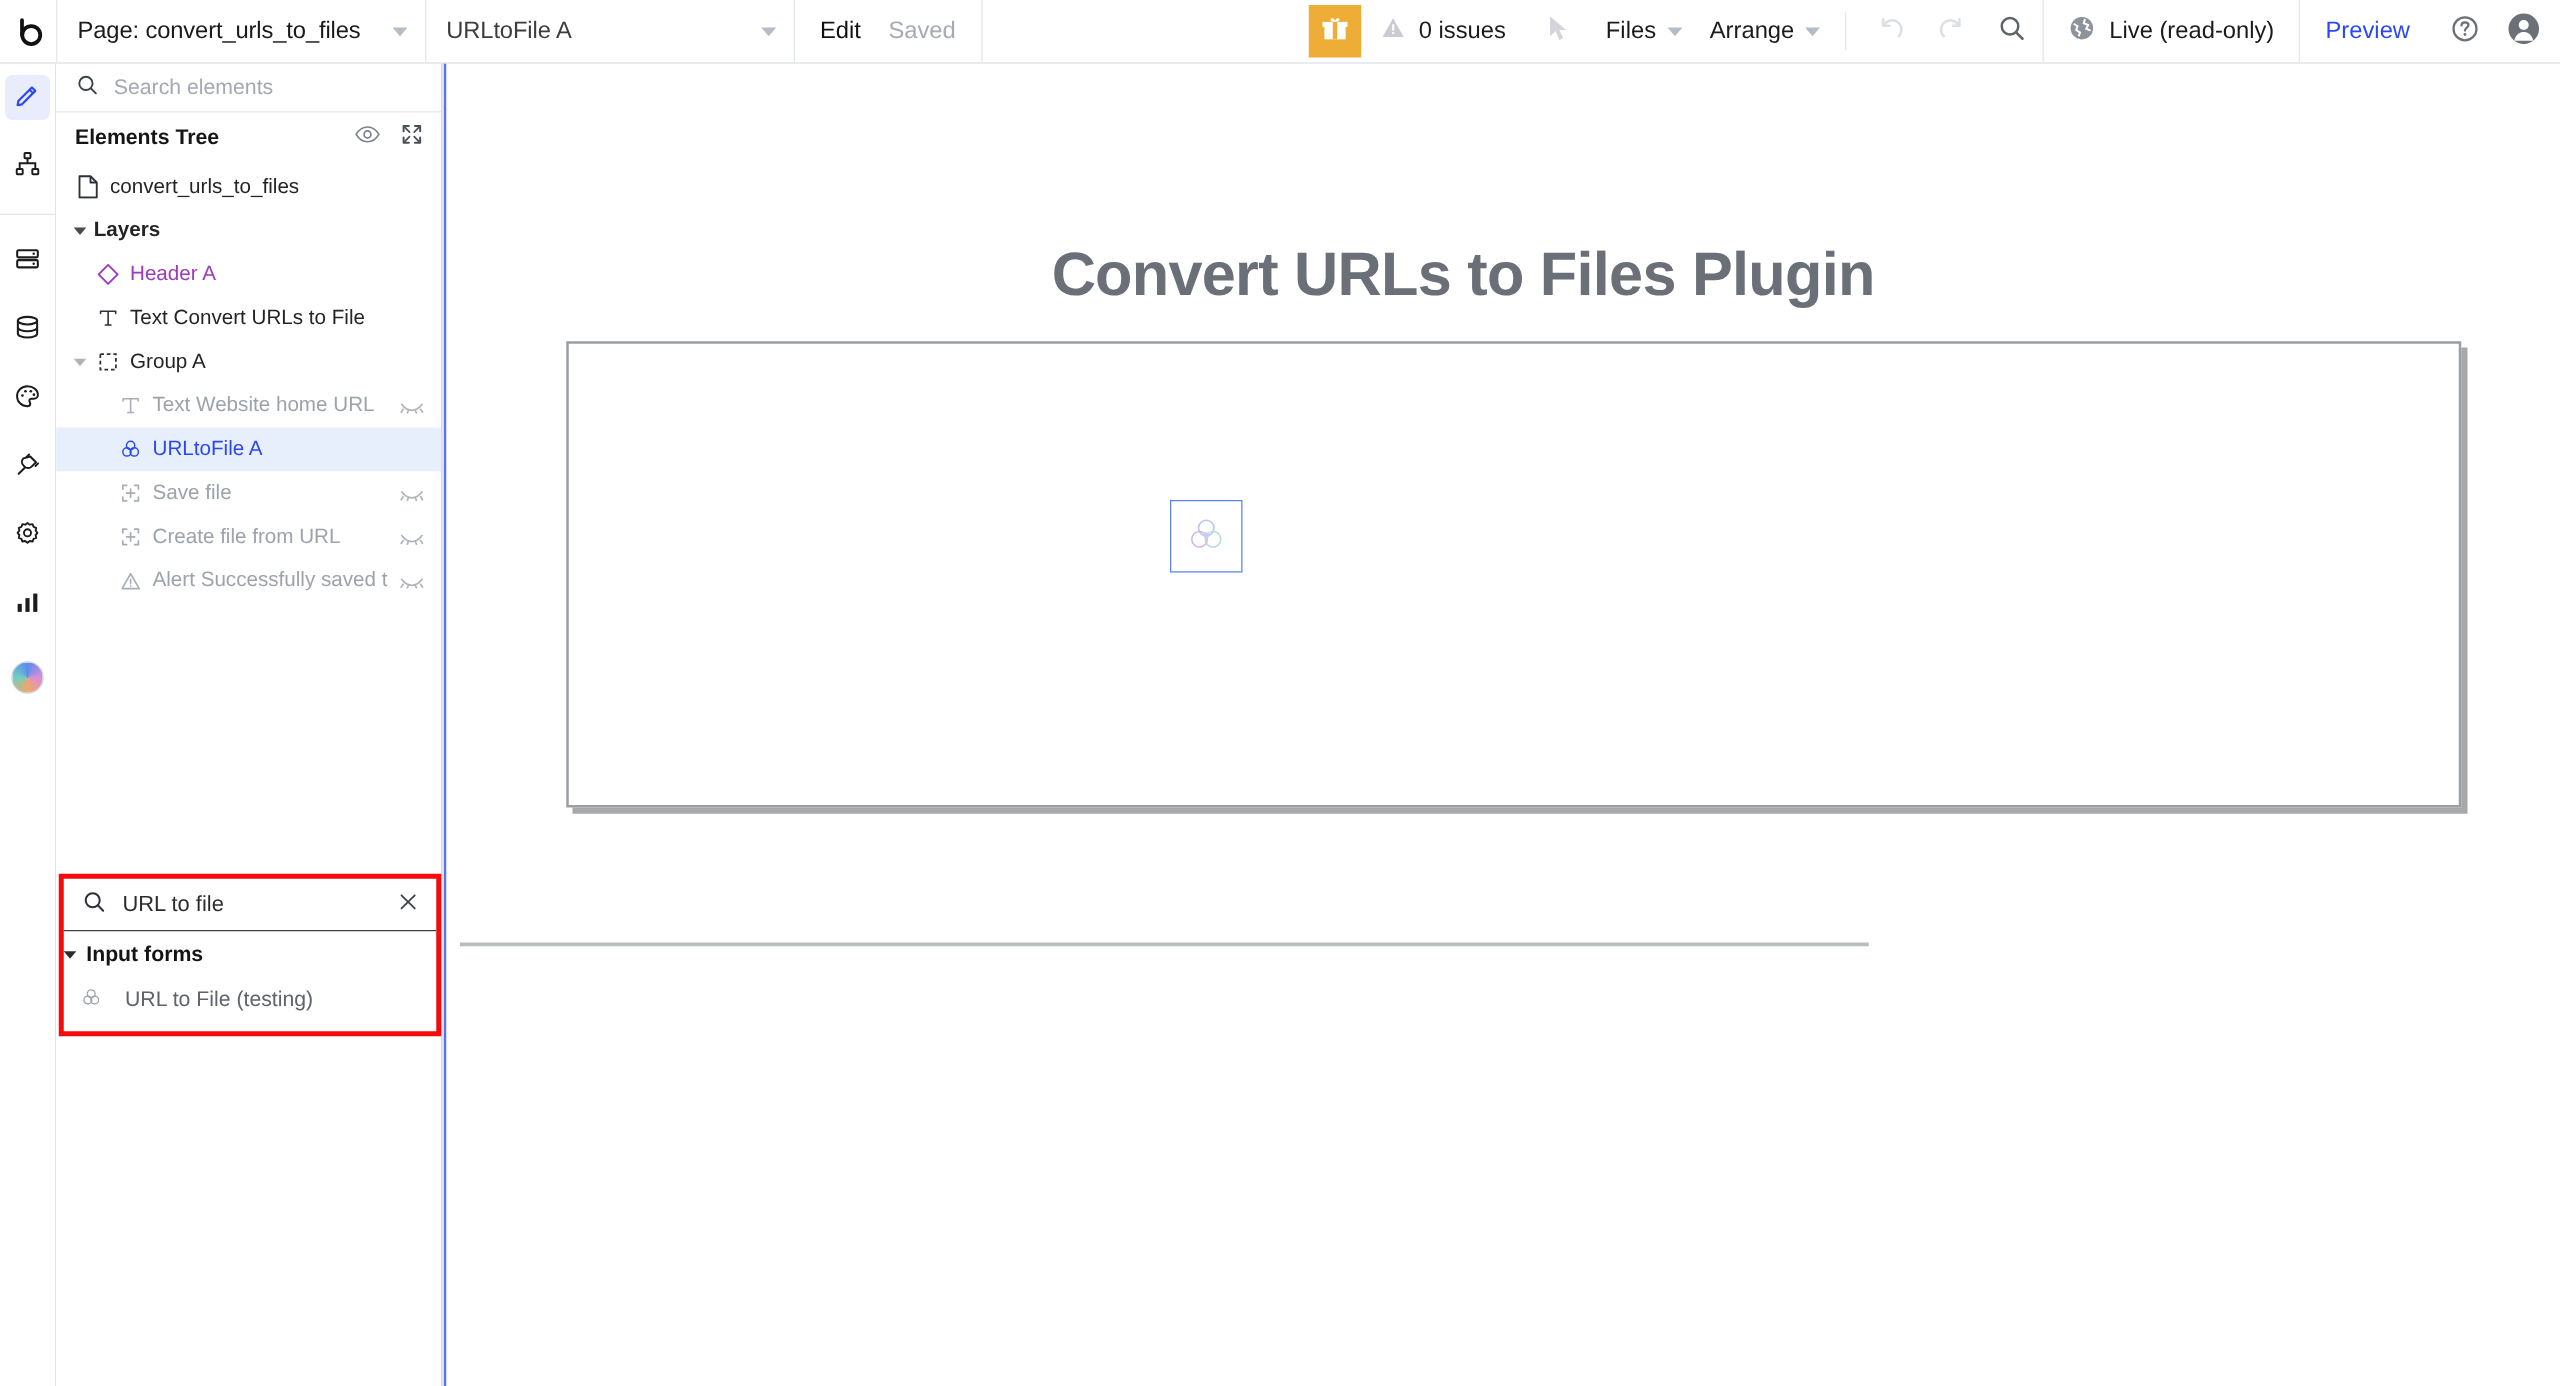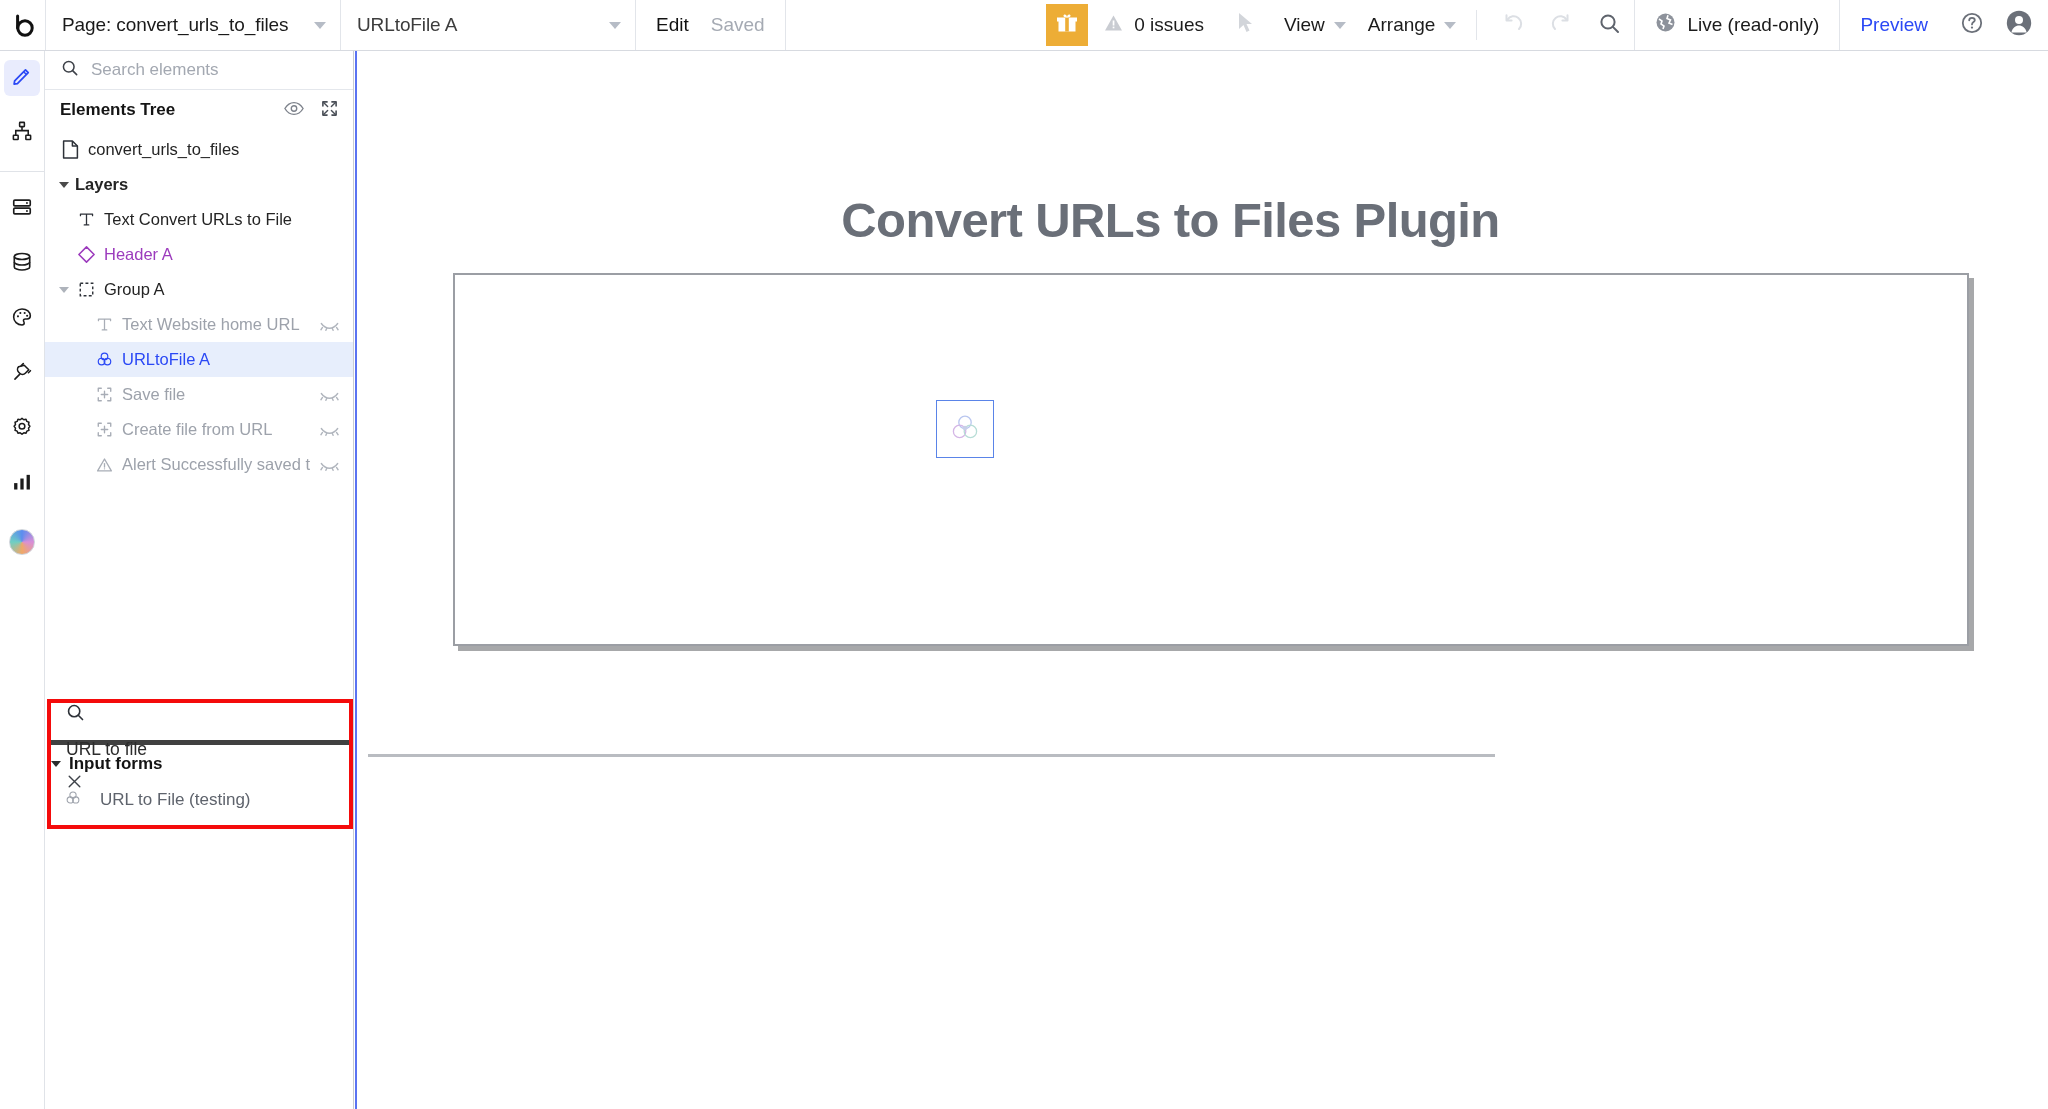--- a/index.html
+++ b/index.html
@@ -266,7 +266,7 @@
     </div>
 
     <div class="tb-menu">
-      <span>View</span>
+      <span>Files</span>
       <span class="caret-down"></span>
     </div>
 

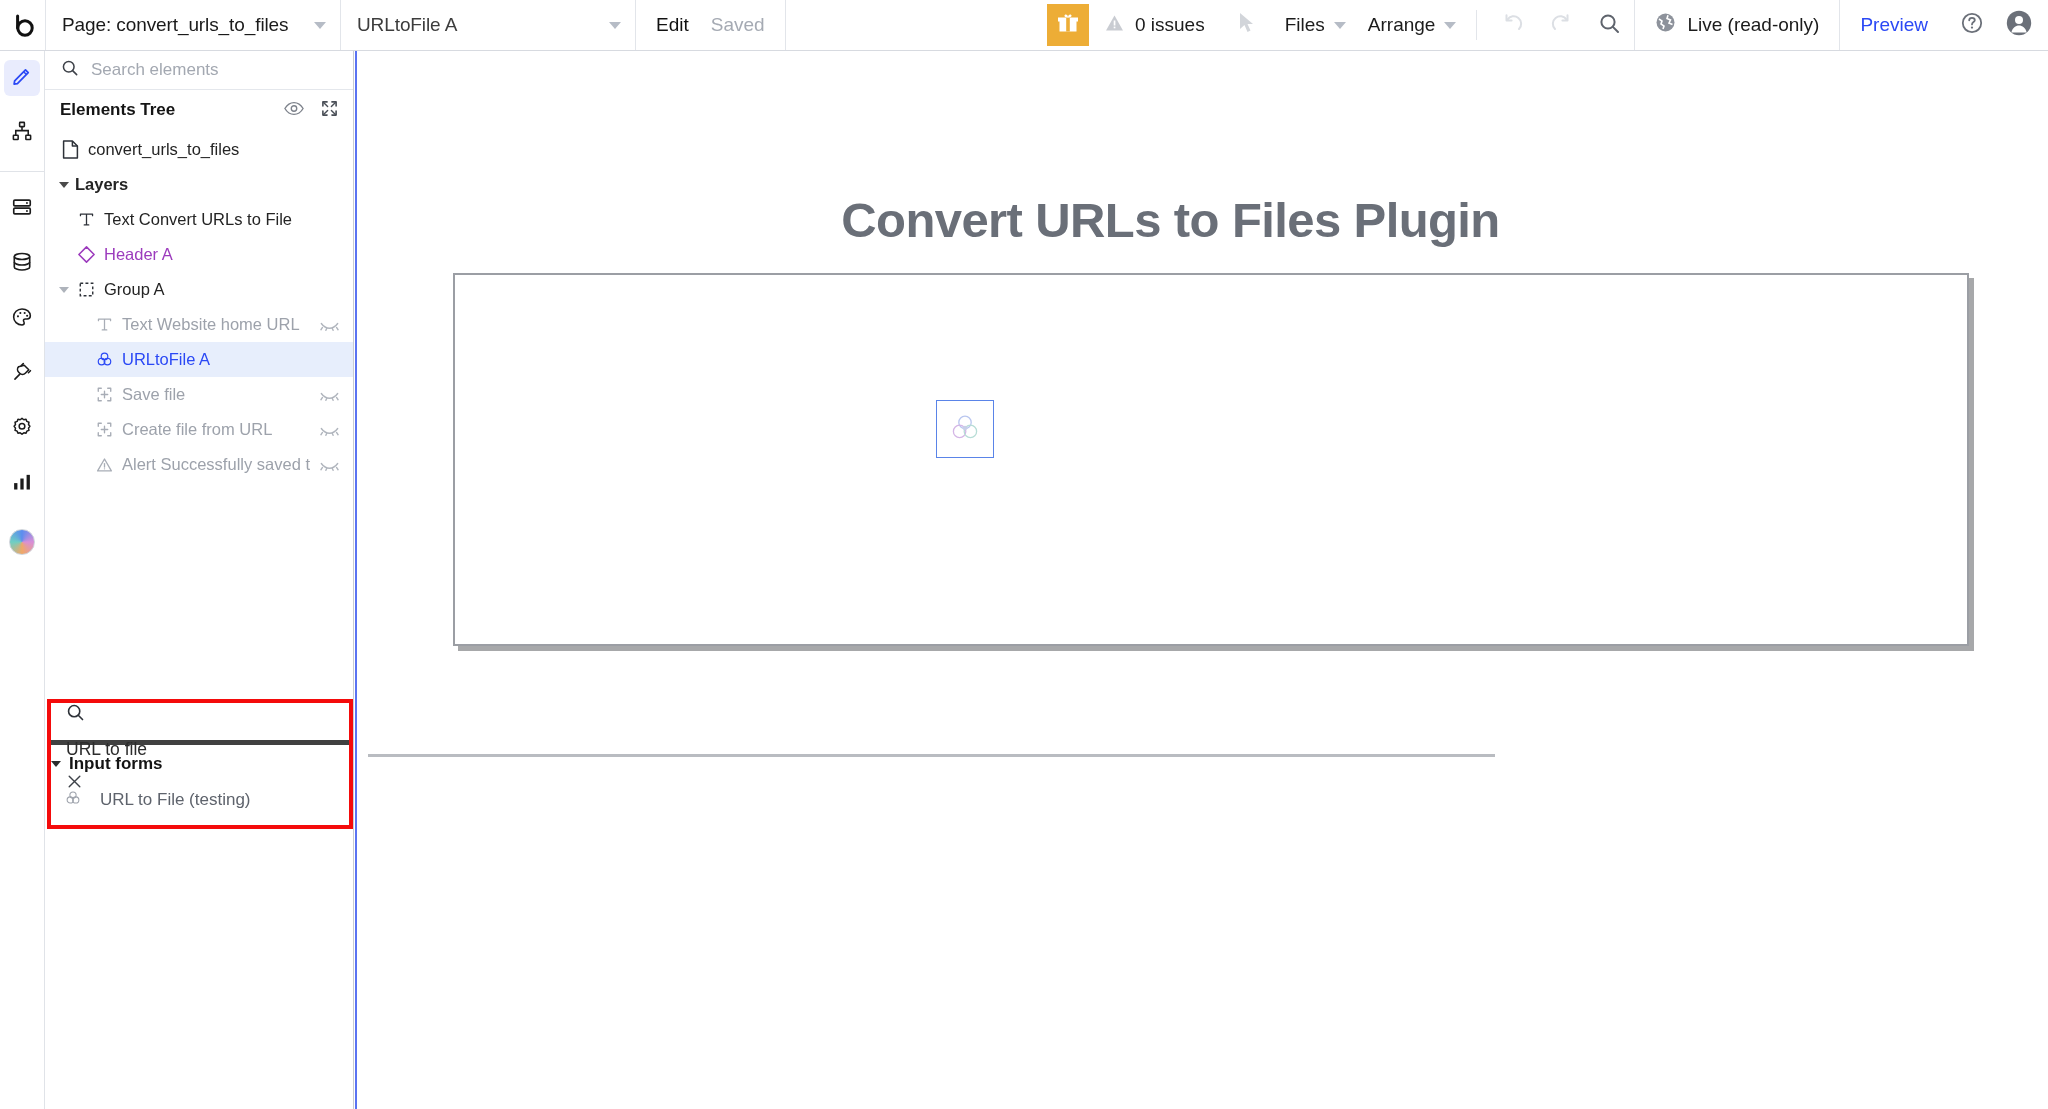--- a/index.html
+++ b/index.html
@@ -487,20 +487,20 @@
 
       <div class="trow ind2">
         <span class="ticon">
-          <svg width="17" height="17" viewBox="0 0 18 18">
-            <path d="M2.6 3.2 L15.4 3.2 M9 3.2 L9 14.8 M2.6 3.2 L2.6 5 M15.4 3.2 L15.4 5 M6.6 14.8 L11.4 14.8" fill="none" stroke="#2d3138" stroke-width="1.35" stroke-linecap="round"></path>
-          </svg>
-        </span>
-        <span class="tlabel c-dark">Text Convert URLs to File</span>
-      </div>
-
-      <div class="trow ind2">
-        <span class="ticon">
           <svg width="19" height="19" viewBox="0 0 20 20">
             <path d="M10 2 L18 10 L10 18 L2 10 Z" fill="none" stroke="#9c3bbd" stroke-width="1.6" stroke-linejoin="round"></path>
           </svg>
         </span>
         <span class="tlabel c-purple">Header A</span>
+      </div>
+
+      <div class="trow ind2">
+        <span class="ticon">
+          <svg width="17" height="17" viewBox="0 0 18 18">
+            <path d="M2.6 3.2 L15.4 3.2 M9 3.2 L9 14.8 M2.6 3.2 L2.6 5 M15.4 3.2 L15.4 5 M6.6 14.8 L11.4 14.8" fill="none" stroke="#2d3138" stroke-width="1.35" stroke-linecap="round"></path>
+          </svg>
+        </span>
+        <span class="tlabel c-dark">Text Convert URLs to File</span>
       </div>
 
       <div class="trow ind1">

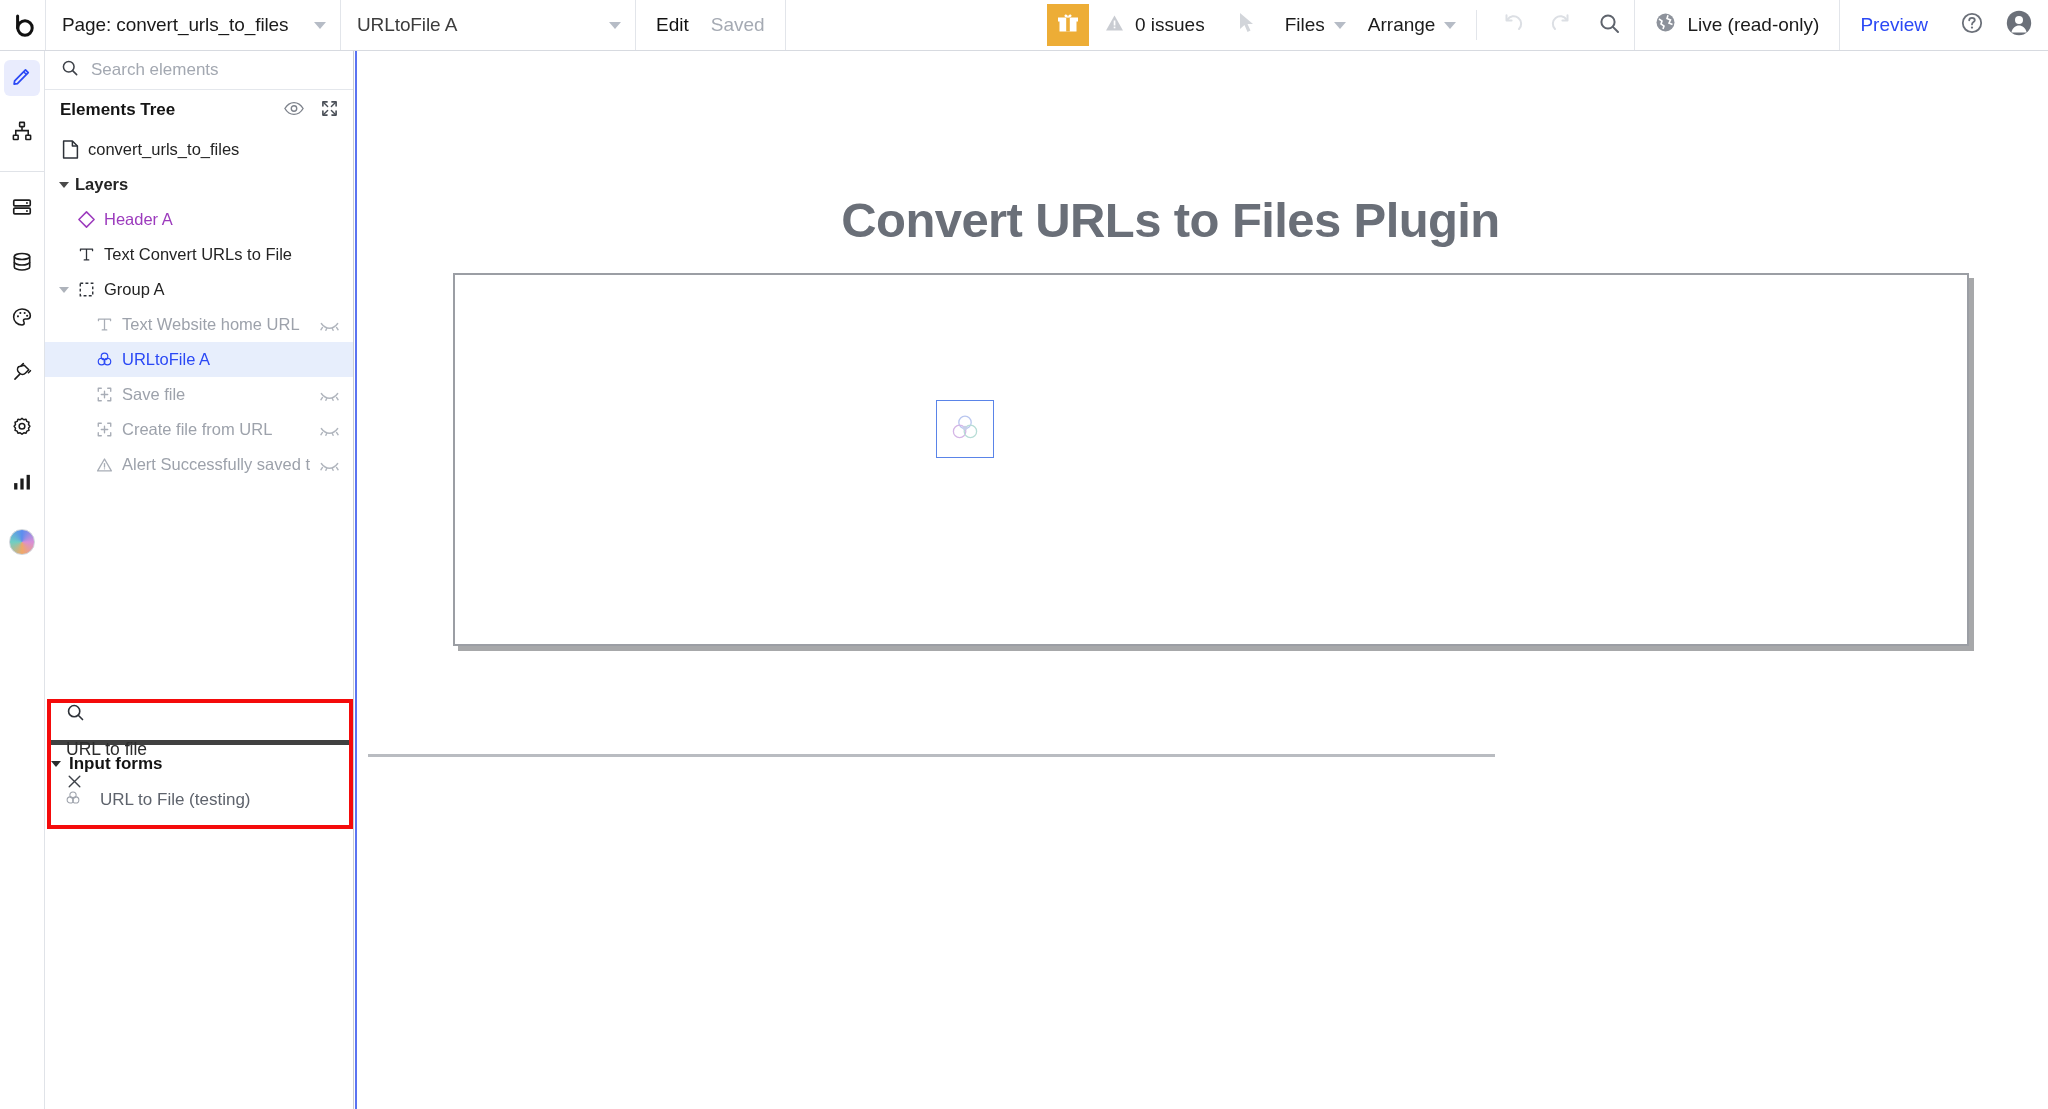--- a/index.html
+++ b/index.html
@@ -155,8 +155,8 @@
     border: 4px solid #f40b0b; background: #ffffff;
   }
   .popup-search {
-    display: flex; gap: 13px; height: 42px;
-    padding: 0 14px 0 15px; border-bottom: 5px solid #404040; flex-direction: column;
+    display: flex; align-items: center; gap: 13px; height: 42px;
+    padding: 0 14px 0 15px; border-bottom: 1px solid #404040;
   }
   .popup-search .val { font-size: 17.5px; color: #2c2c2c; flex: 1; }
   .popup-group {

